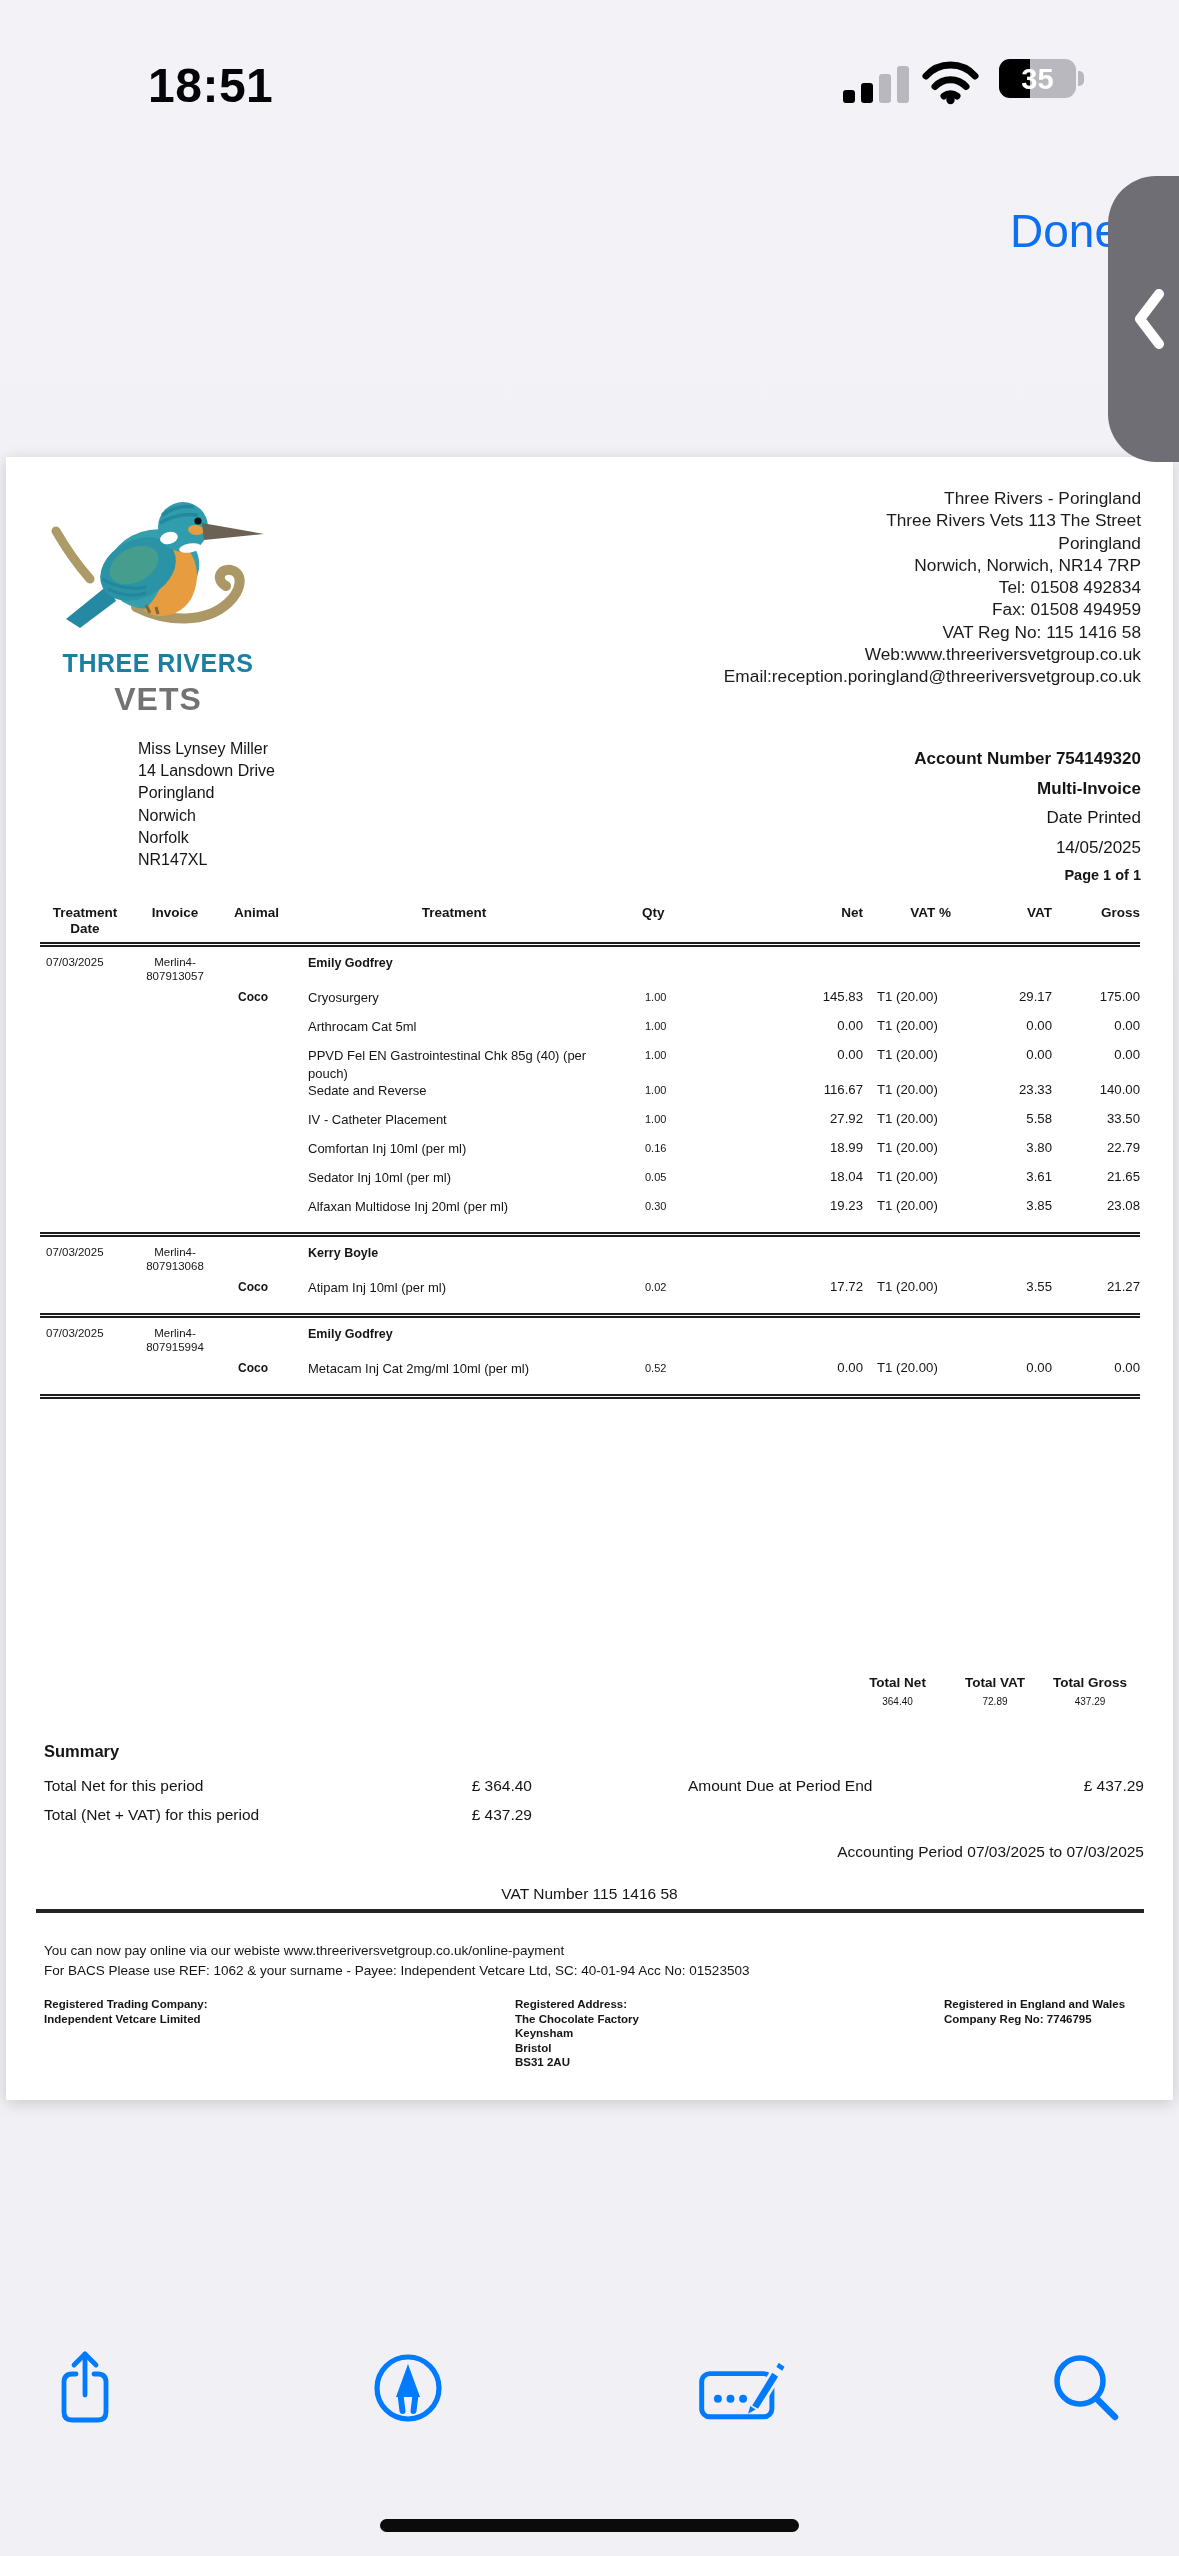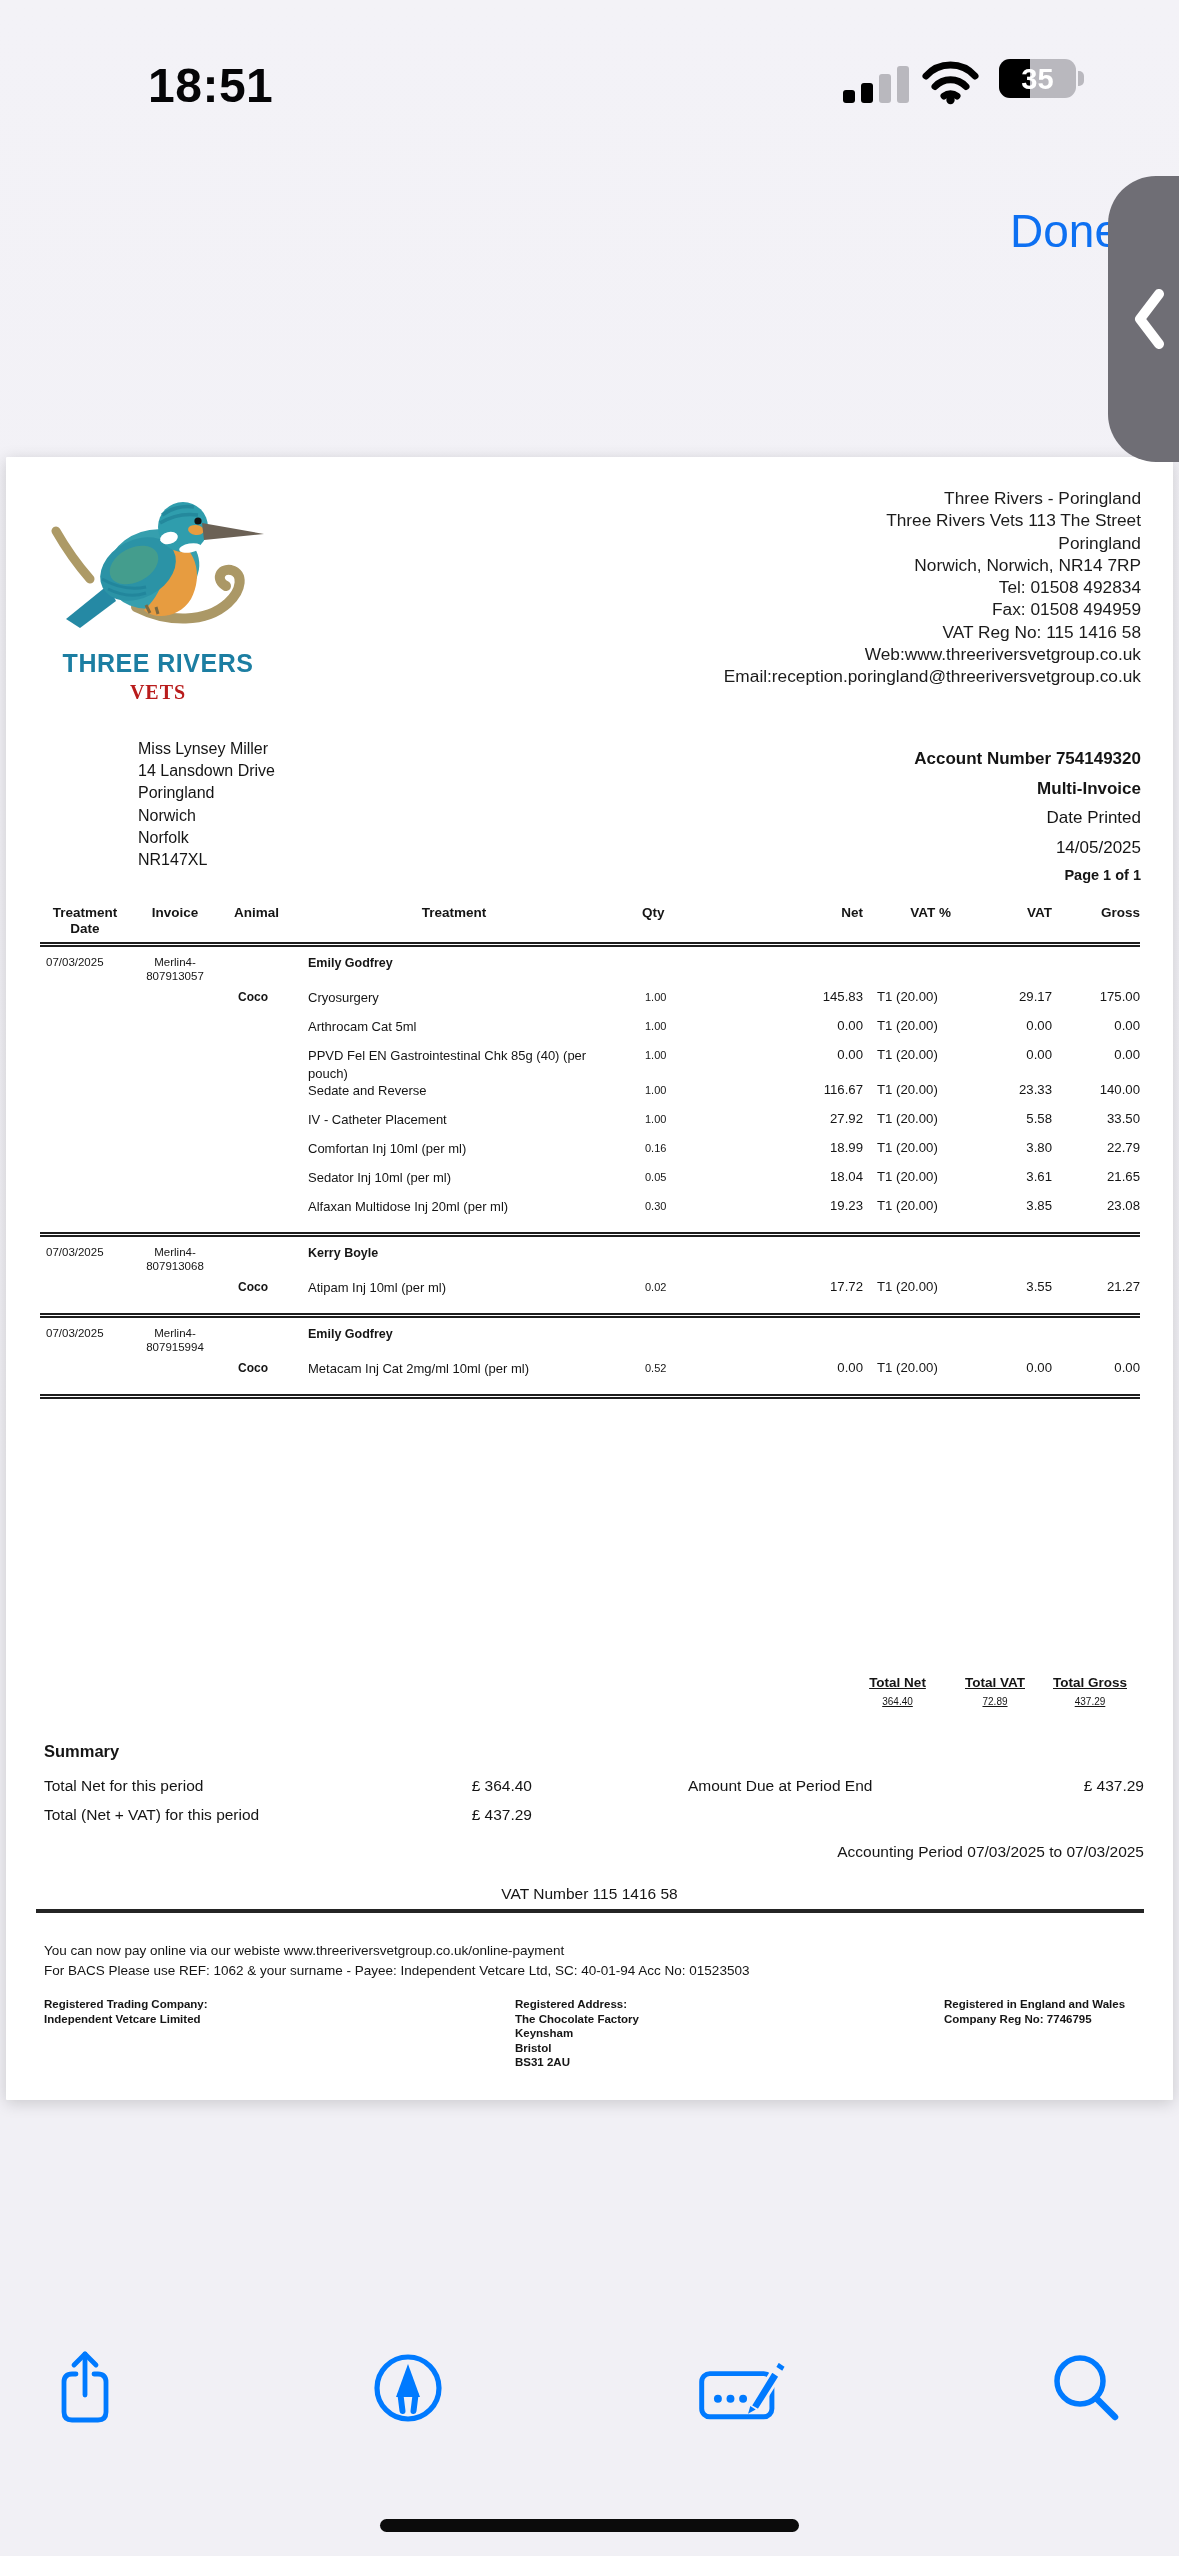--- a/index.html
+++ b/index.html
@@ -32,7 +32,7 @@
   .practice { position:absolute; right:32px; top:30px; text-align:right; font-size:17.3px; line-height:22.3px; color:#1b1b1b; }
   .logo { position:absolute; left:43px; top:36px; width:218px; text-align:center; }
   .logo-t1 { font-size:25px; font-weight:700; color:#1c7ea2; letter-spacing:.5px; margin-top:2px; }
-  .logo-t2 { font-size:20px; font-weight:700; color:#b91c1c; letter-spacing:1px; margin-top:3px;font-family:Liberation Serif, serif; }
+  .logo-t2 { font-size:32px; font-weight:700; color:#737373; letter-spacing:1px; margin-top:3px; }
   .customer { position:absolute; left:132px; top:281px; font-size:16px; line-height:22.2px; }
   .meta { position:absolute; right:32px; top:292px; text-align:right; font-size:17px; }
   .meta div { margin-bottom:9.5px; }

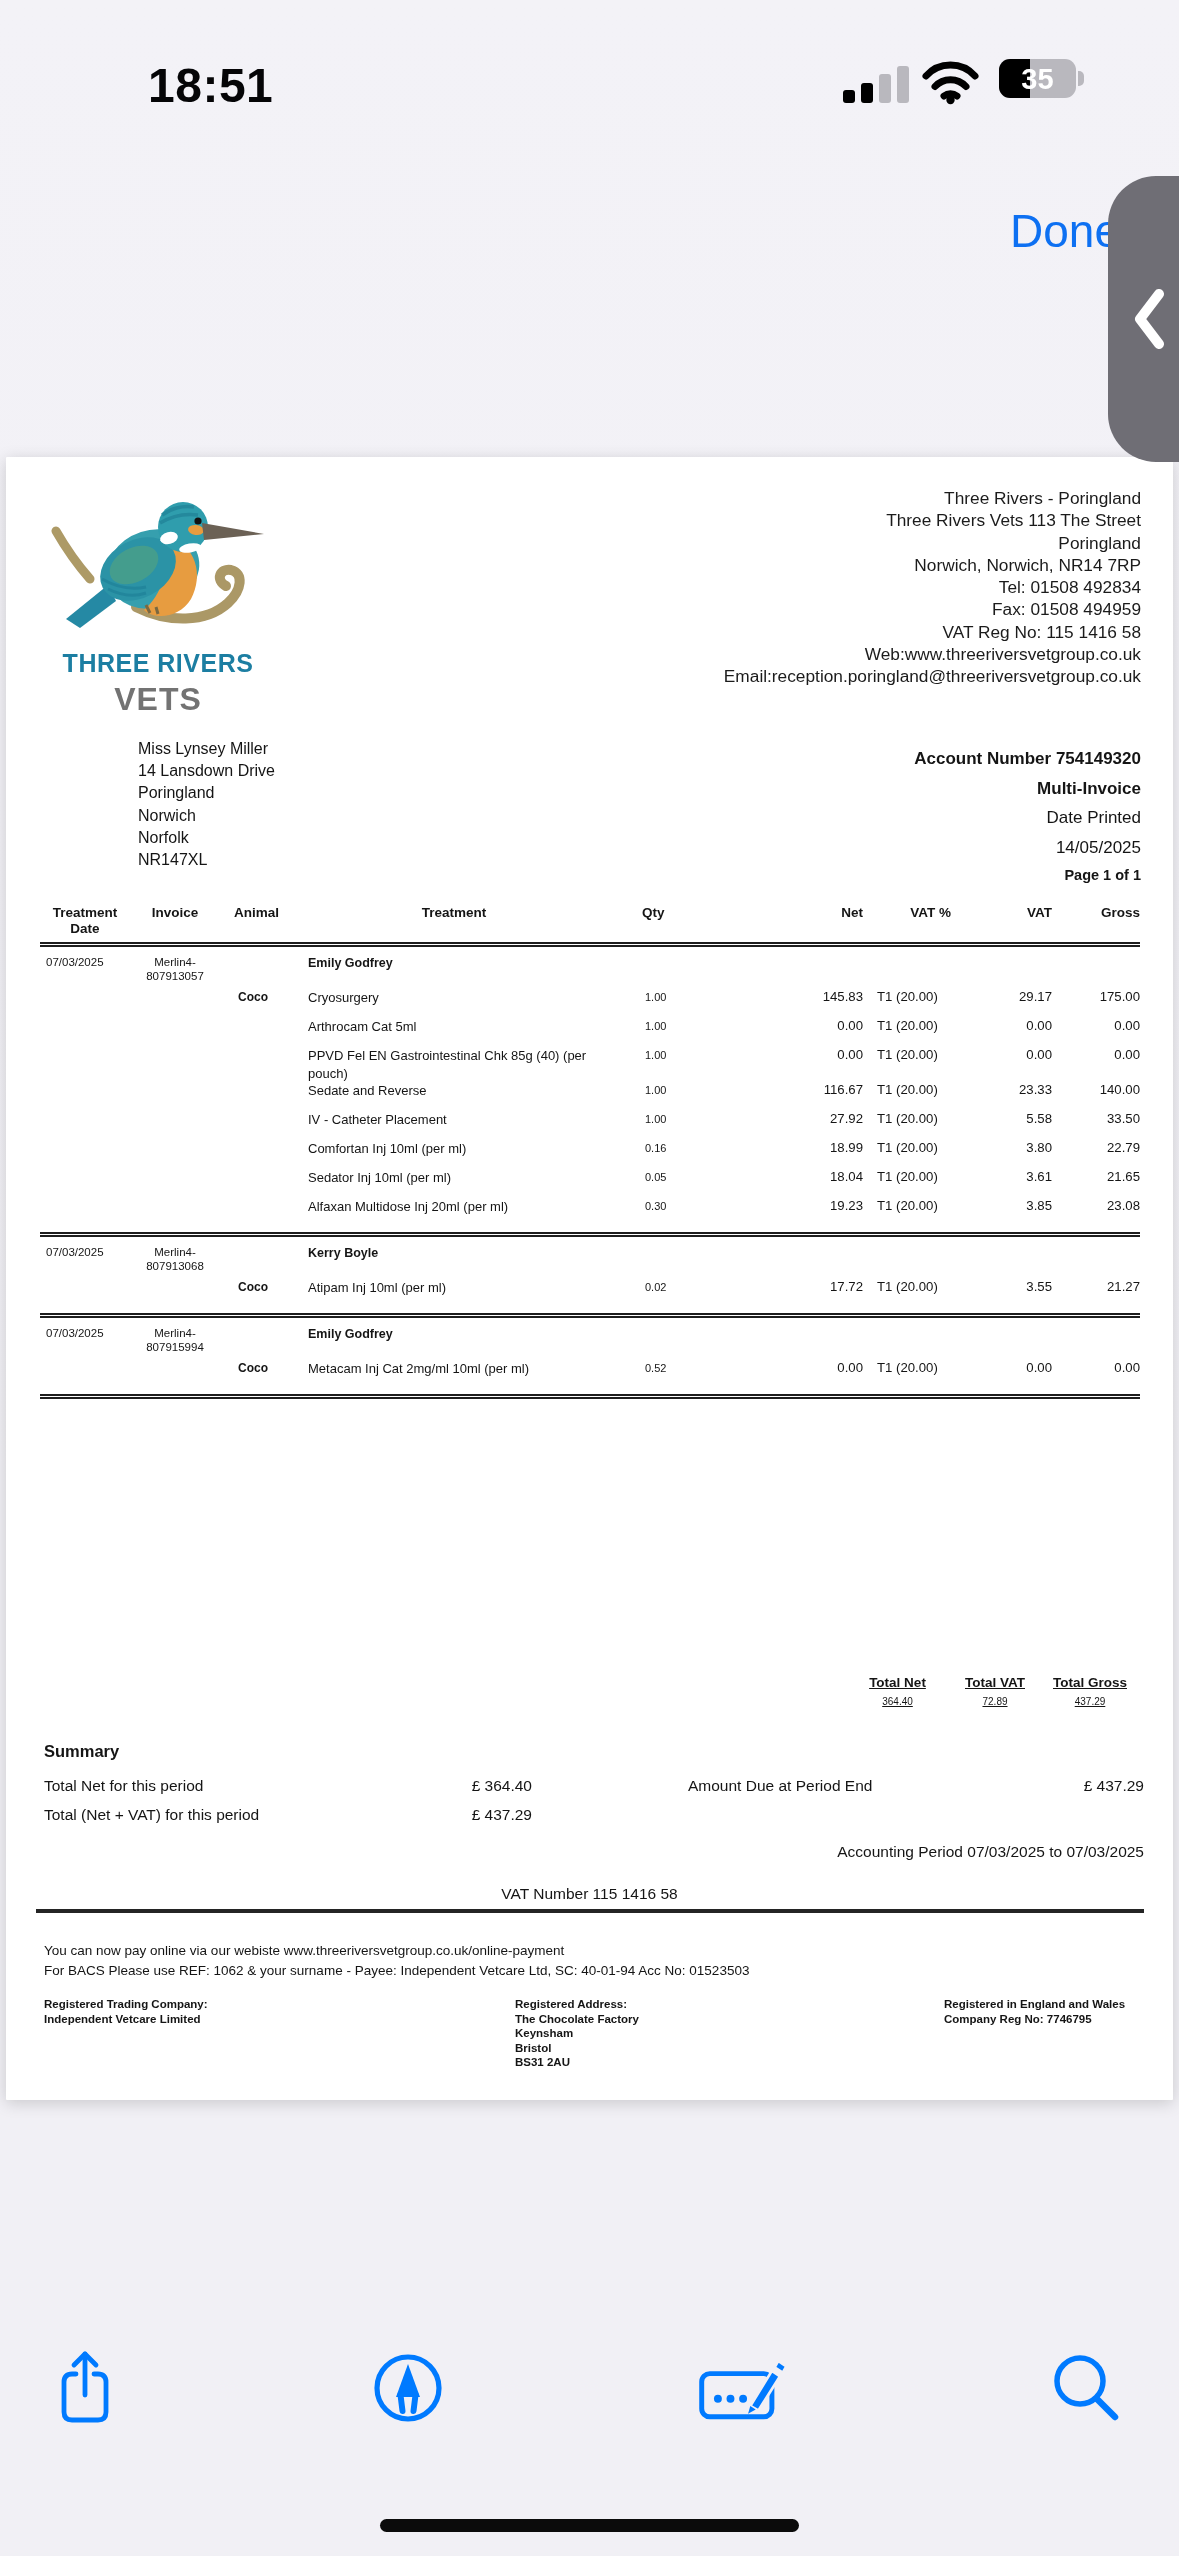--- a/index.html
+++ b/index.html
@@ -62,7 +62,7 @@
   .c-vatp { font-size:13.2px; padding-left:14px; }
   
   .totals { position:absolute; right:33px; top:1218px; text-align:center; }
-  .totals .row { display:flex;text-decoration:underline; }
+  .totals .row { display:flex; }
   .tc1 { width:105px; } .tc2 { width:90px; } .tc3 { width:100px; }
   .totals .hd { font-size:13.5px; font-weight:700; }
   .totals .vl { font-size:10px; margin-top:6px; }

